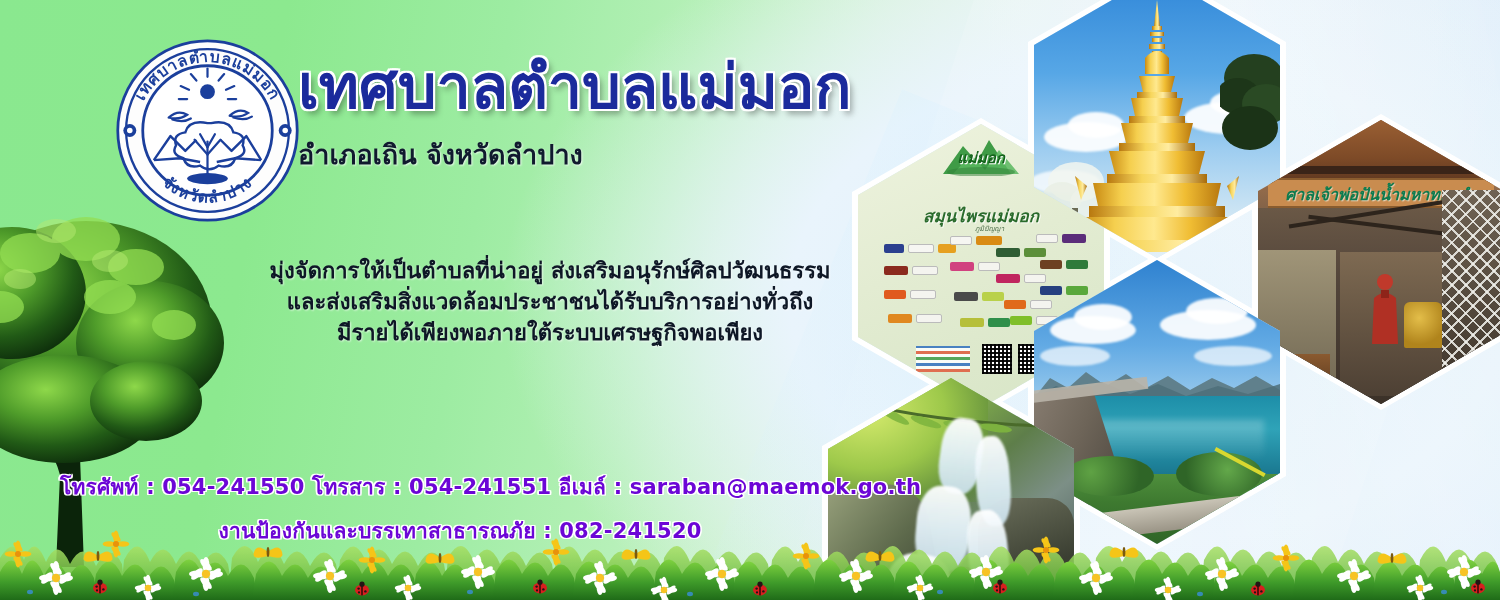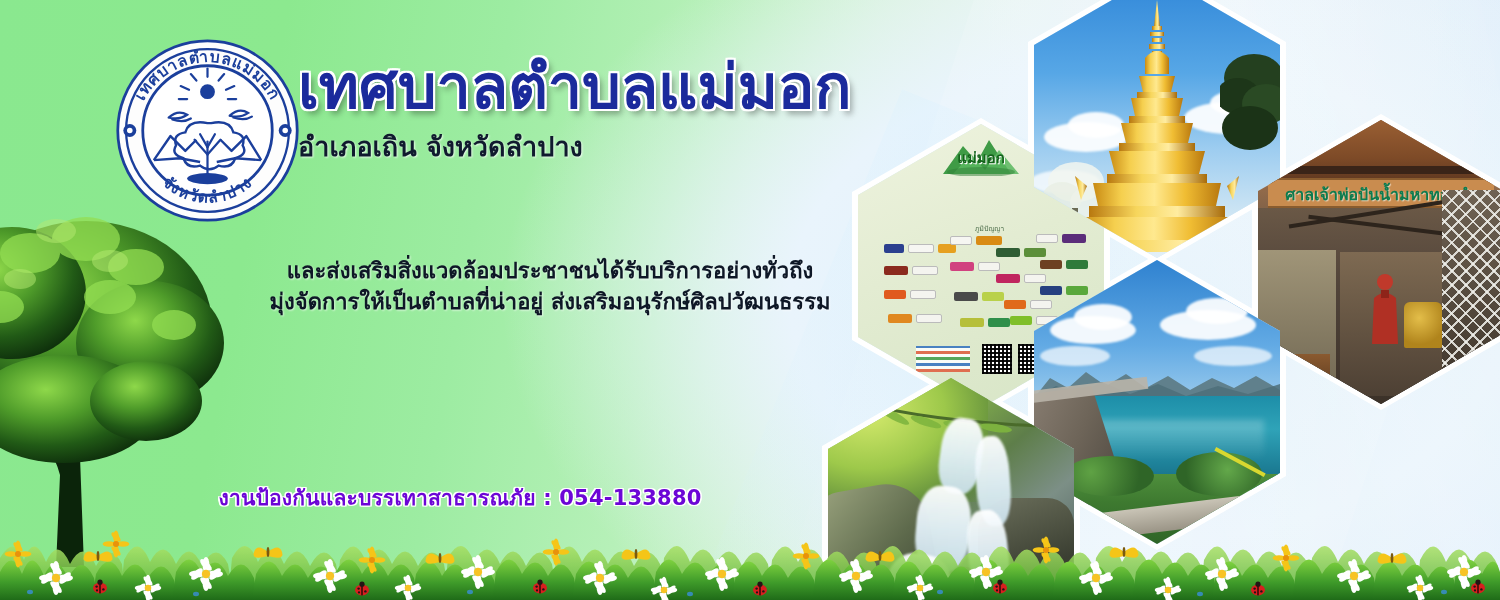--- a/index.html
+++ b/index.html
@@ -72,7 +72,7 @@
     white-space:nowrap;
   }
   .district {
-    margin-top:6px;
+    margin-top:14px;
     font-size:27px; font-weight:bold; color:#101a2e;
     text-shadow:1px 1px 2px rgba(255,255,255,.75);
     white-space:nowrap;

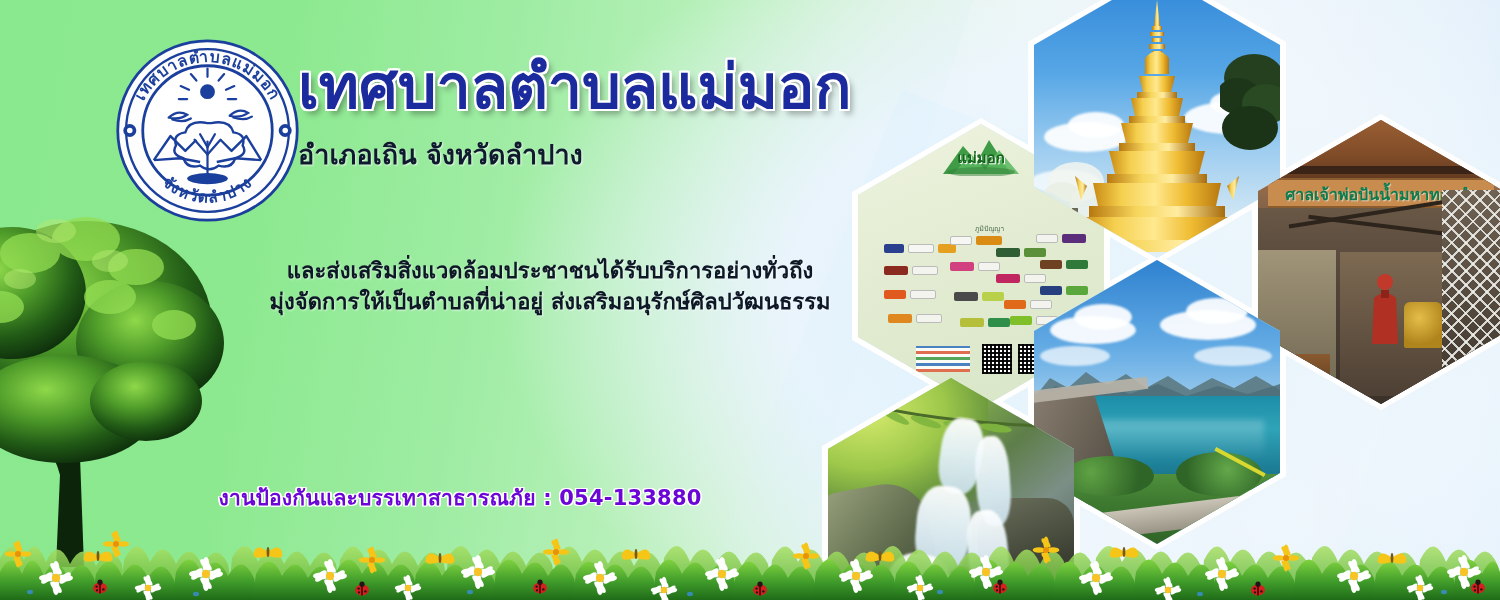--- a/index.html
+++ b/index.html
@@ -113,6 +113,7 @@
     clip-path:polygon(50% 0%, 100% 25%, 100% 75%, 50% 100%, 0% 75%, 0% 25%);
     overflow:hidden;
     background:#cfe6f5;
+    font-style:italic;
   }
   .hex .inner { position:absolute; inset:0; }
   .hexframe {

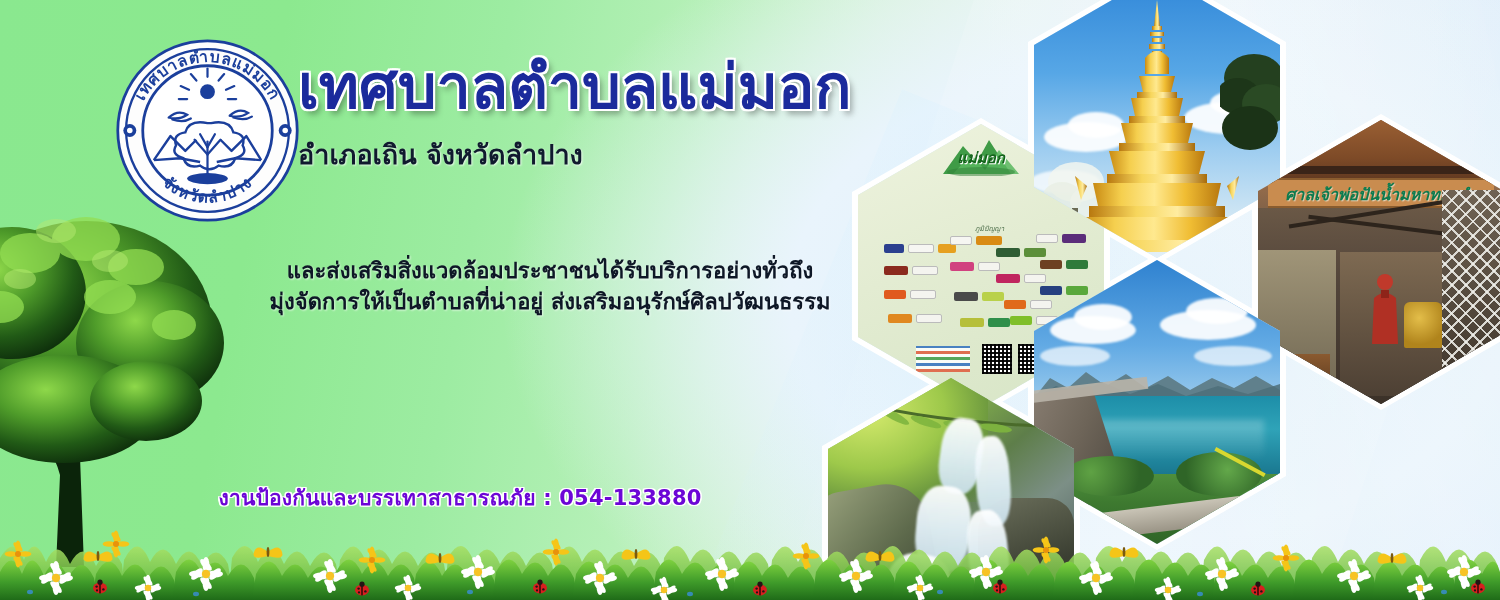--- a/index.html
+++ b/index.html
@@ -194,6 +194,7 @@
                   font-size:15px; font-weight:bold; color:#13631a;
                   text-shadow:1px 1px 0 #fff;">แม่มอก</div>
 
+      <div class="poster-title" style="top:78px; font-size:17px; color:#2a6b2c; text-shadow:1px 1px 0 rgba(255,255,255,.8);">สมุนไพรแม่มอก</div>
       <div style="position:absolute; left:0; right:3px; top:99px; text-align:center; font-size:7px; color:#4a6b47;padding-left:20px;">ภูมิปัญญา</div>
 
       <div class="prod-row" style="left:26px; top:120px;">

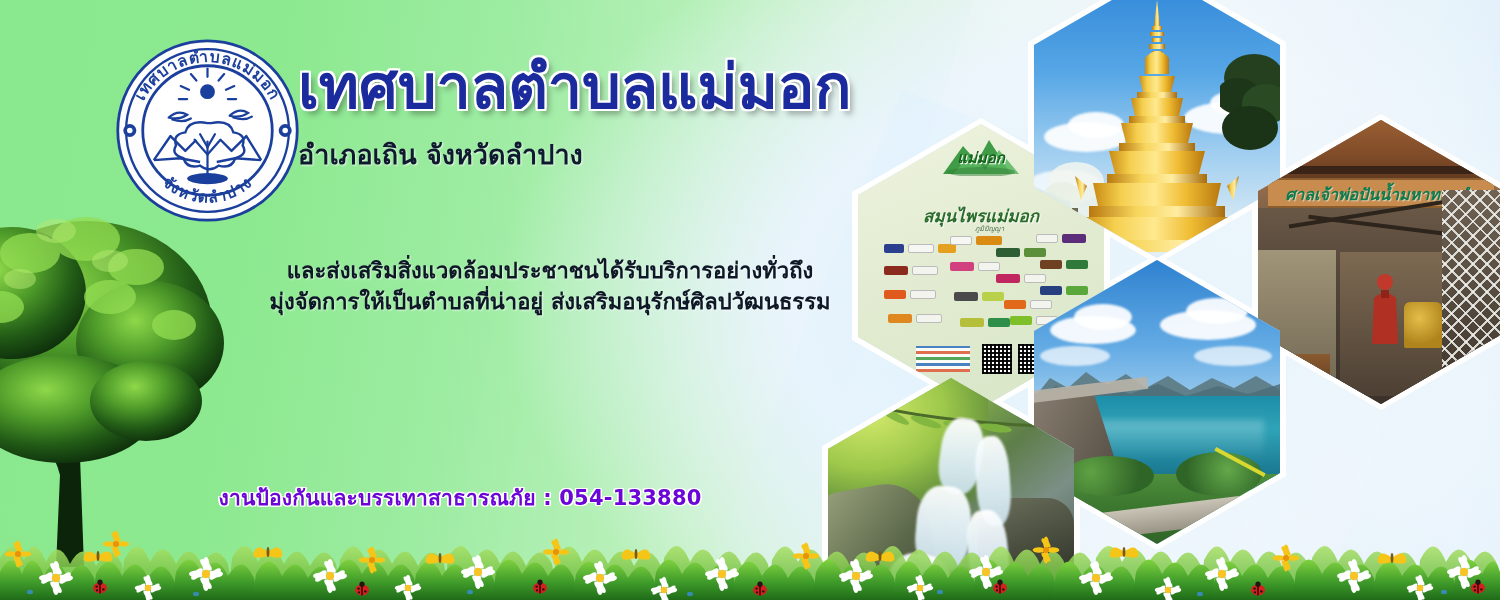--- a/index.html
+++ b/index.html
@@ -573,8 +573,8 @@
   </div>
 
   <div id="vision">
+    <div class="v-line">มุ่งจัดการให้เป็นตำบลที่น่าอยู่ ส่งเสริมอนุรักษ์ศิลปวัฒนธรรม</div>
     <div class="v-line">และส่งเสริมสิ่งแวดล้อมประชาชนได้รับบริการอย่างทั่วถึง</div>
-    <div class="v-line">มุ่งจัดการให้เป็นตำบลที่น่าอยู่ ส่งเสริมอนุรักษ์ศิลปวัฒนธรรม</div>
   </div>
 
   <div id="contact">

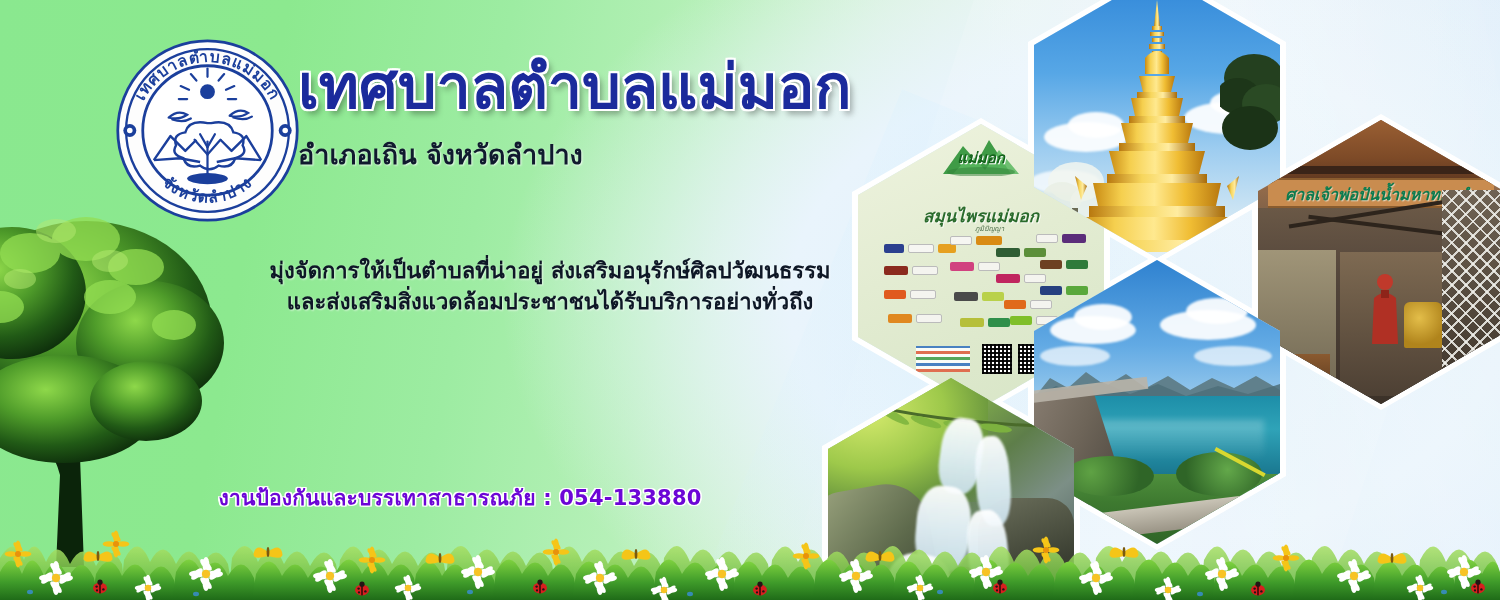--- a/index.html
+++ b/index.html
@@ -575,6 +575,7 @@
   <div id="vision">
     <div class="v-line">มุ่งจัดการให้เป็นตำบลที่น่าอยู่ ส่งเสริมอนุรักษ์ศิลปวัฒนธรรม</div>
     <div class="v-line">และส่งเสริมสิ่งแวดล้อมประชาชนได้รับบริการอย่างทั่วถึง</div>
+    <div class="v-line">มีรายได้เพียงพอภายใต้ระบบเศรษฐกิจพอเพียง</div>
   </div>
 
   <div id="contact">

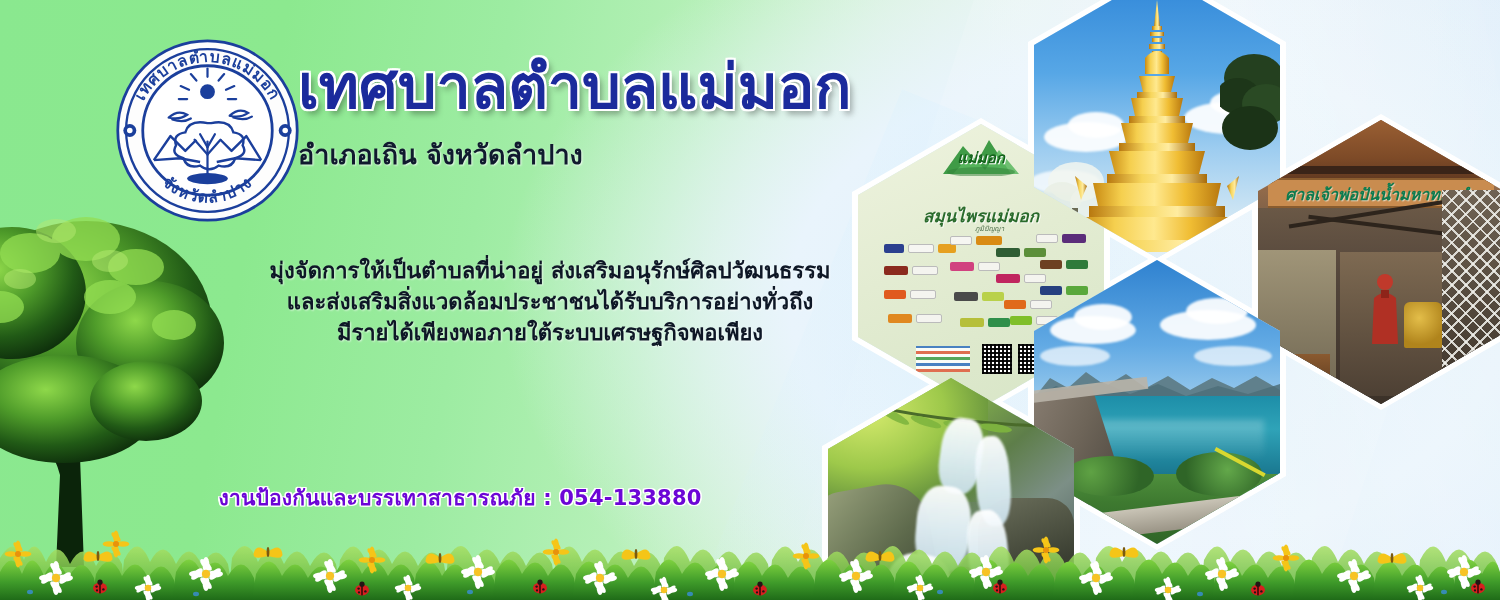--- a/index.html
+++ b/index.html
@@ -579,6 +579,7 @@
   </div>
 
   <div id="contact">
+    <div class="c-line">โทรศัพท์ : 054-241550  โทรสาร : 054-241551 อีเมล์ : saraban@maemok.go.th</div>
     <div class="c-line second">งานป้องกันและบรรเทาสาธารณภัย : 054-133880</div>
   </div>
 

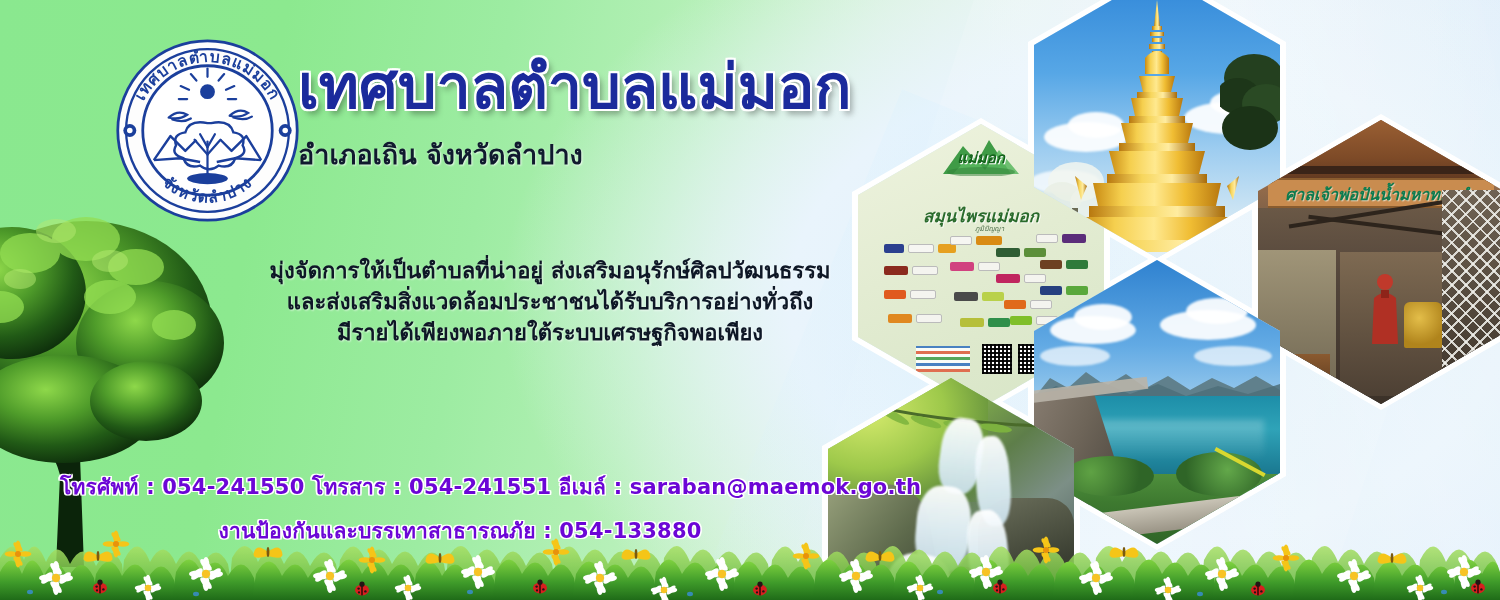--- a/index.html
+++ b/index.html
@@ -580,7 +580,7 @@
 
   <div id="contact">
     <div class="c-line">โทรศัพท์ : 054-241550  โทรสาร : 054-241551 อีเมล์ : saraban@maemok.go.th</div>
-    <div class="c-line second">งานป้องกันและบรรเทาสาธารณภัย : 054-133880</div>
+    <div class="c-line second">งานป้องกันและบรรเทาสาธารณภัย : 082-241520</div>
   </div>
 
   <div id="grass">

